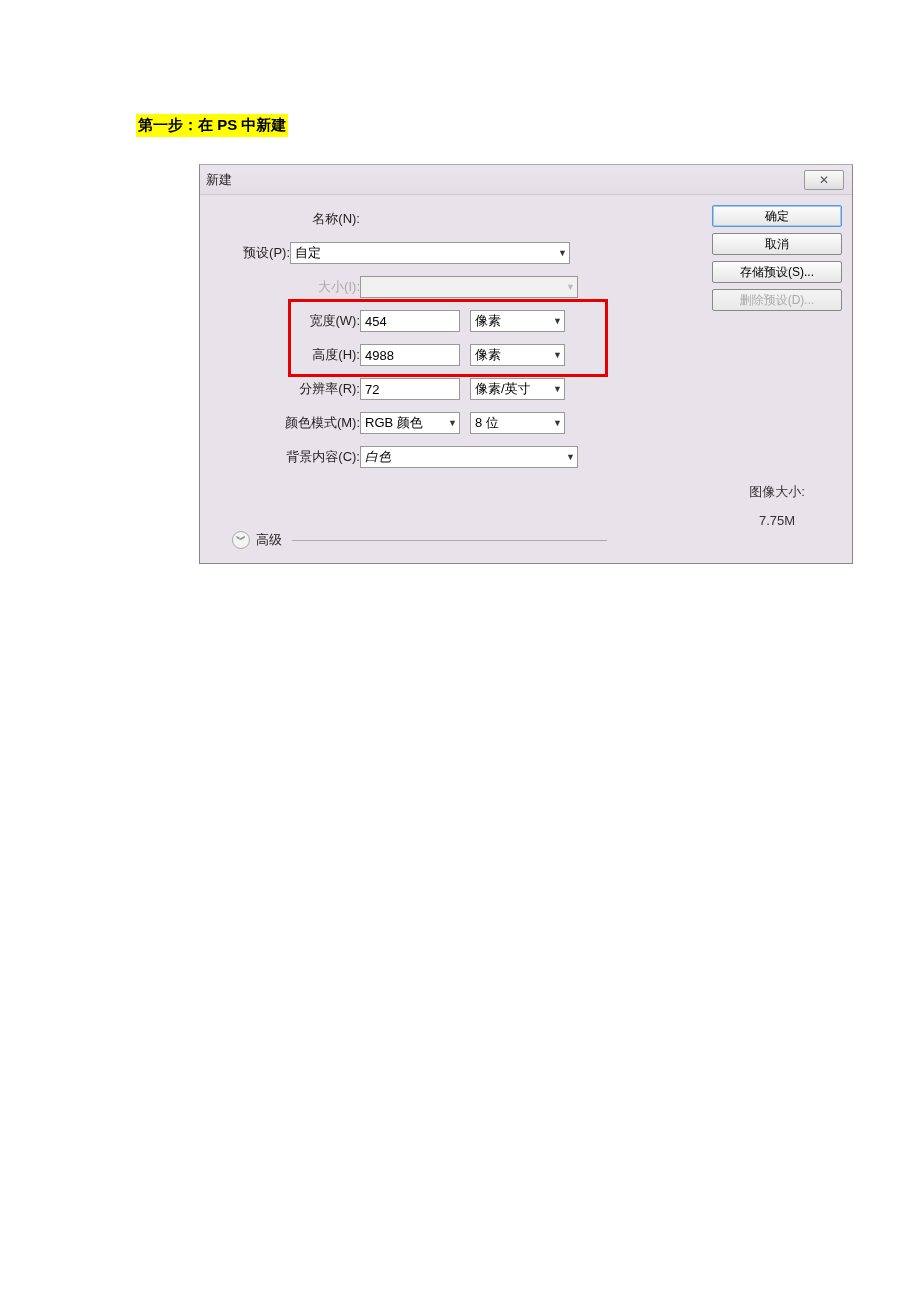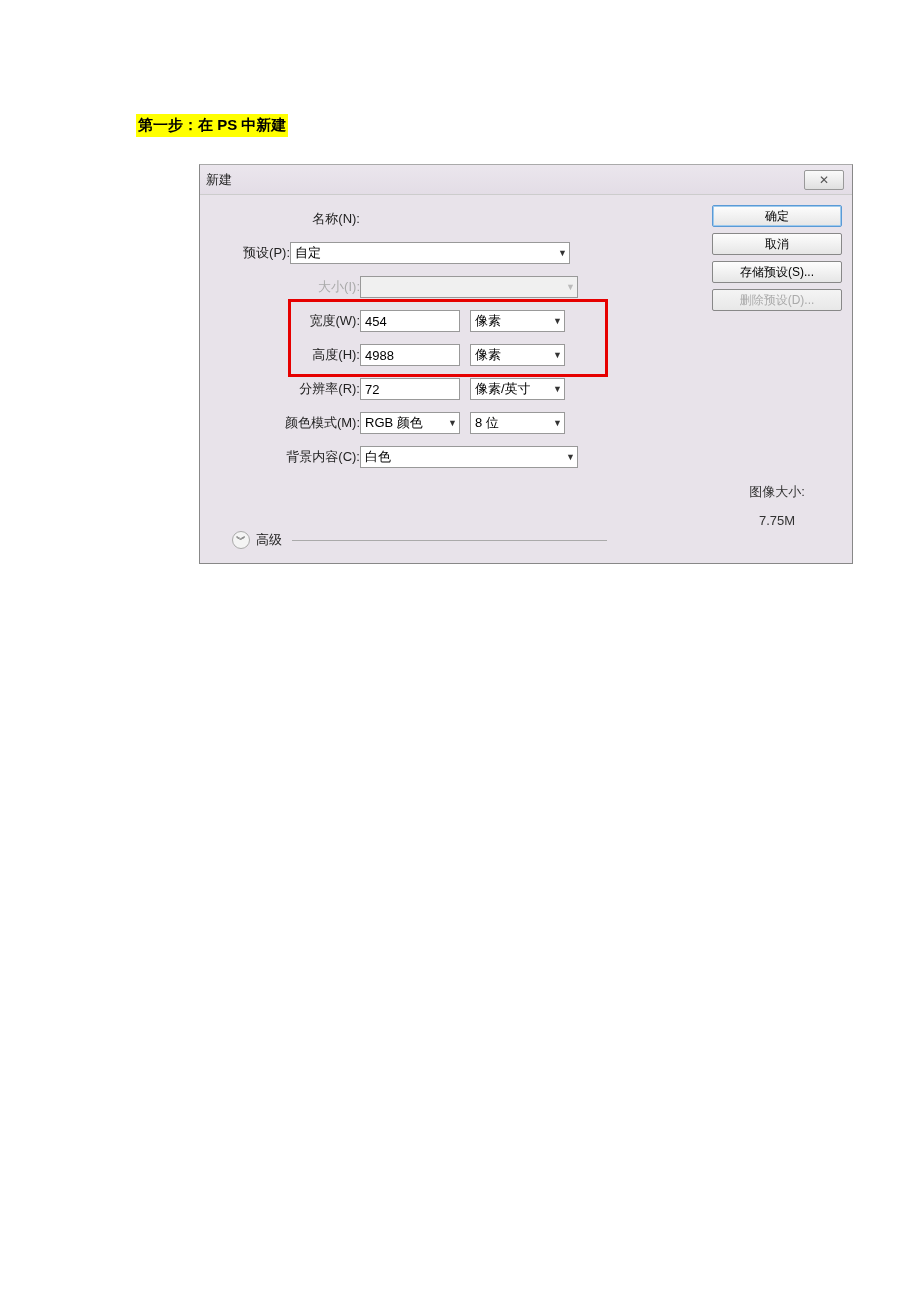--- a/index.html
+++ b/index.html
@@ -117,7 +117,7 @@
 
       <div class="row">
         <div class="label">背景内容(C):</div>
-        <div class="select" style="width:218px;">
+        <div class="select" style="width:218px;font-style:italic;">
           <span>白色</span>
           <span class="arrow">▼</span>
         </div>

